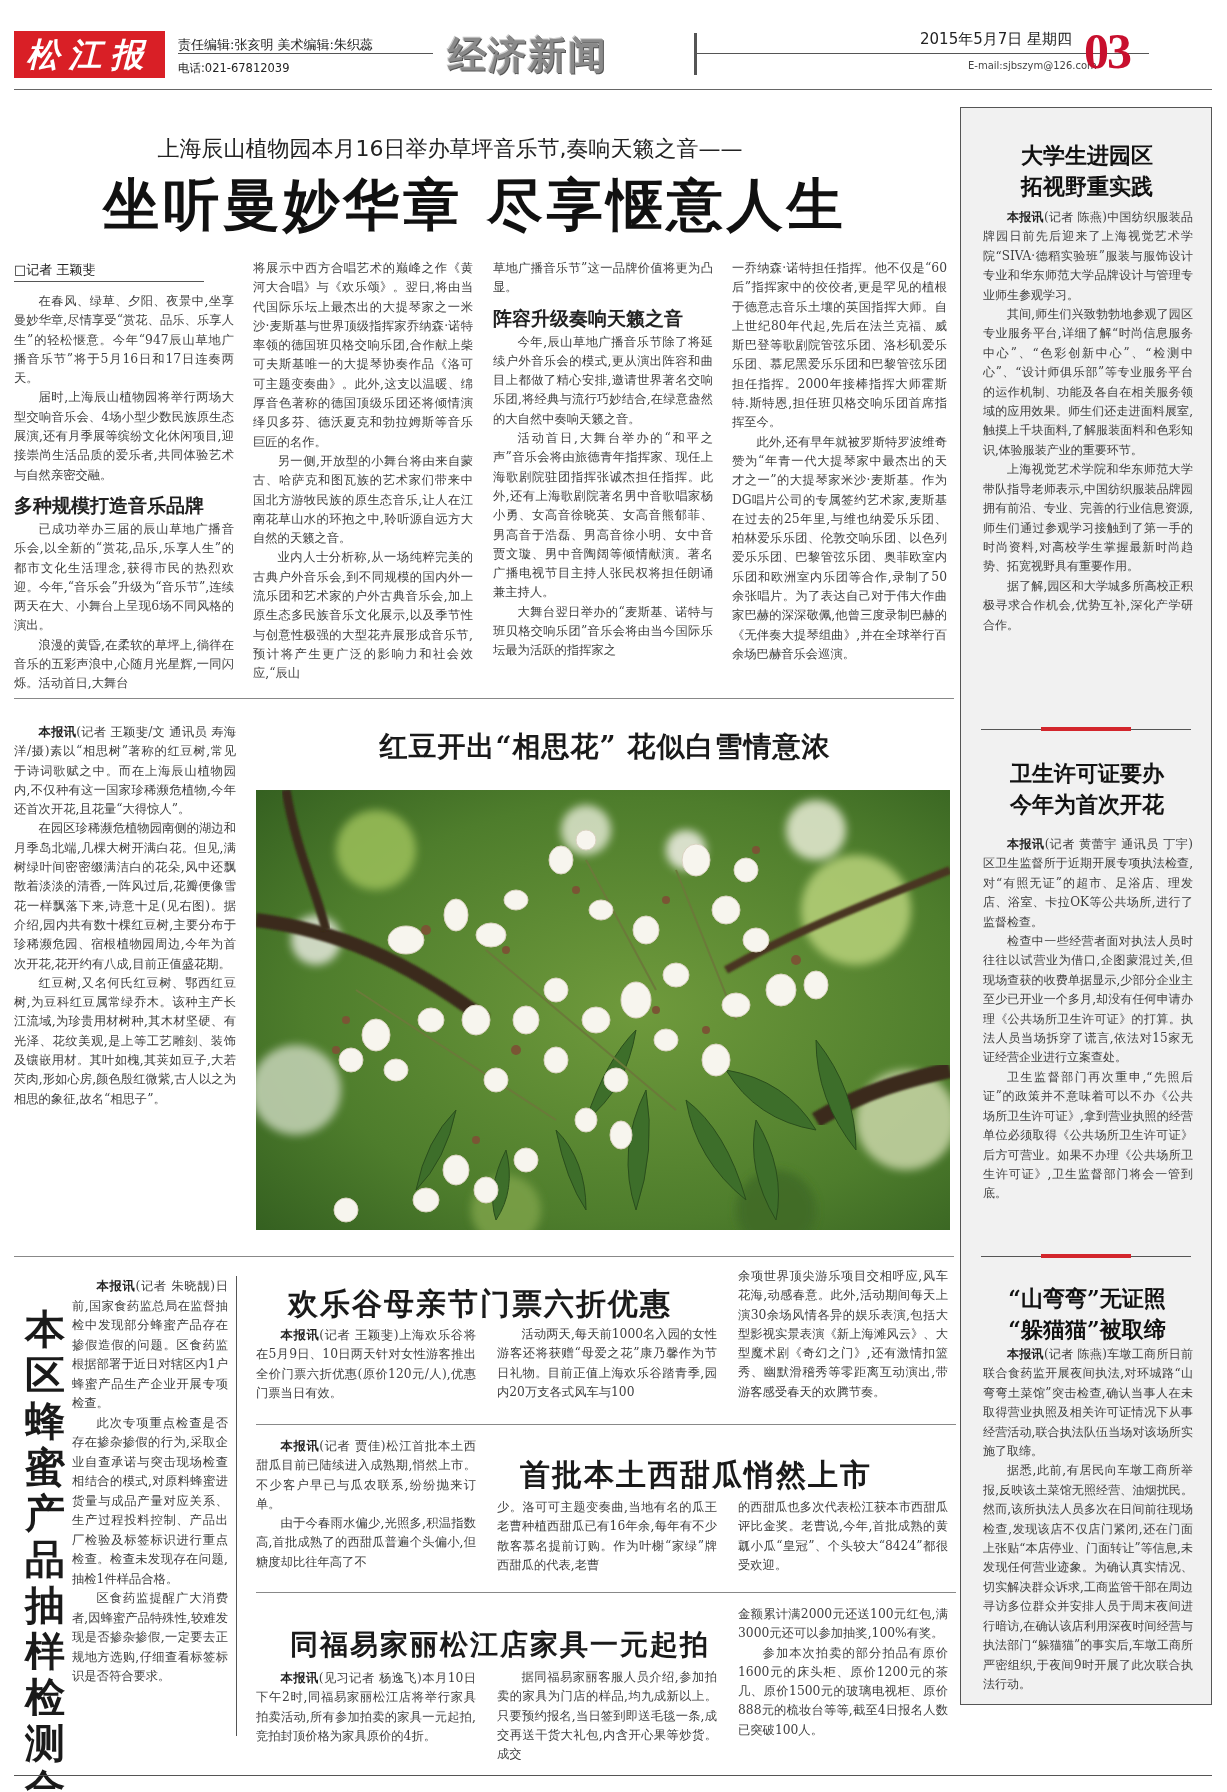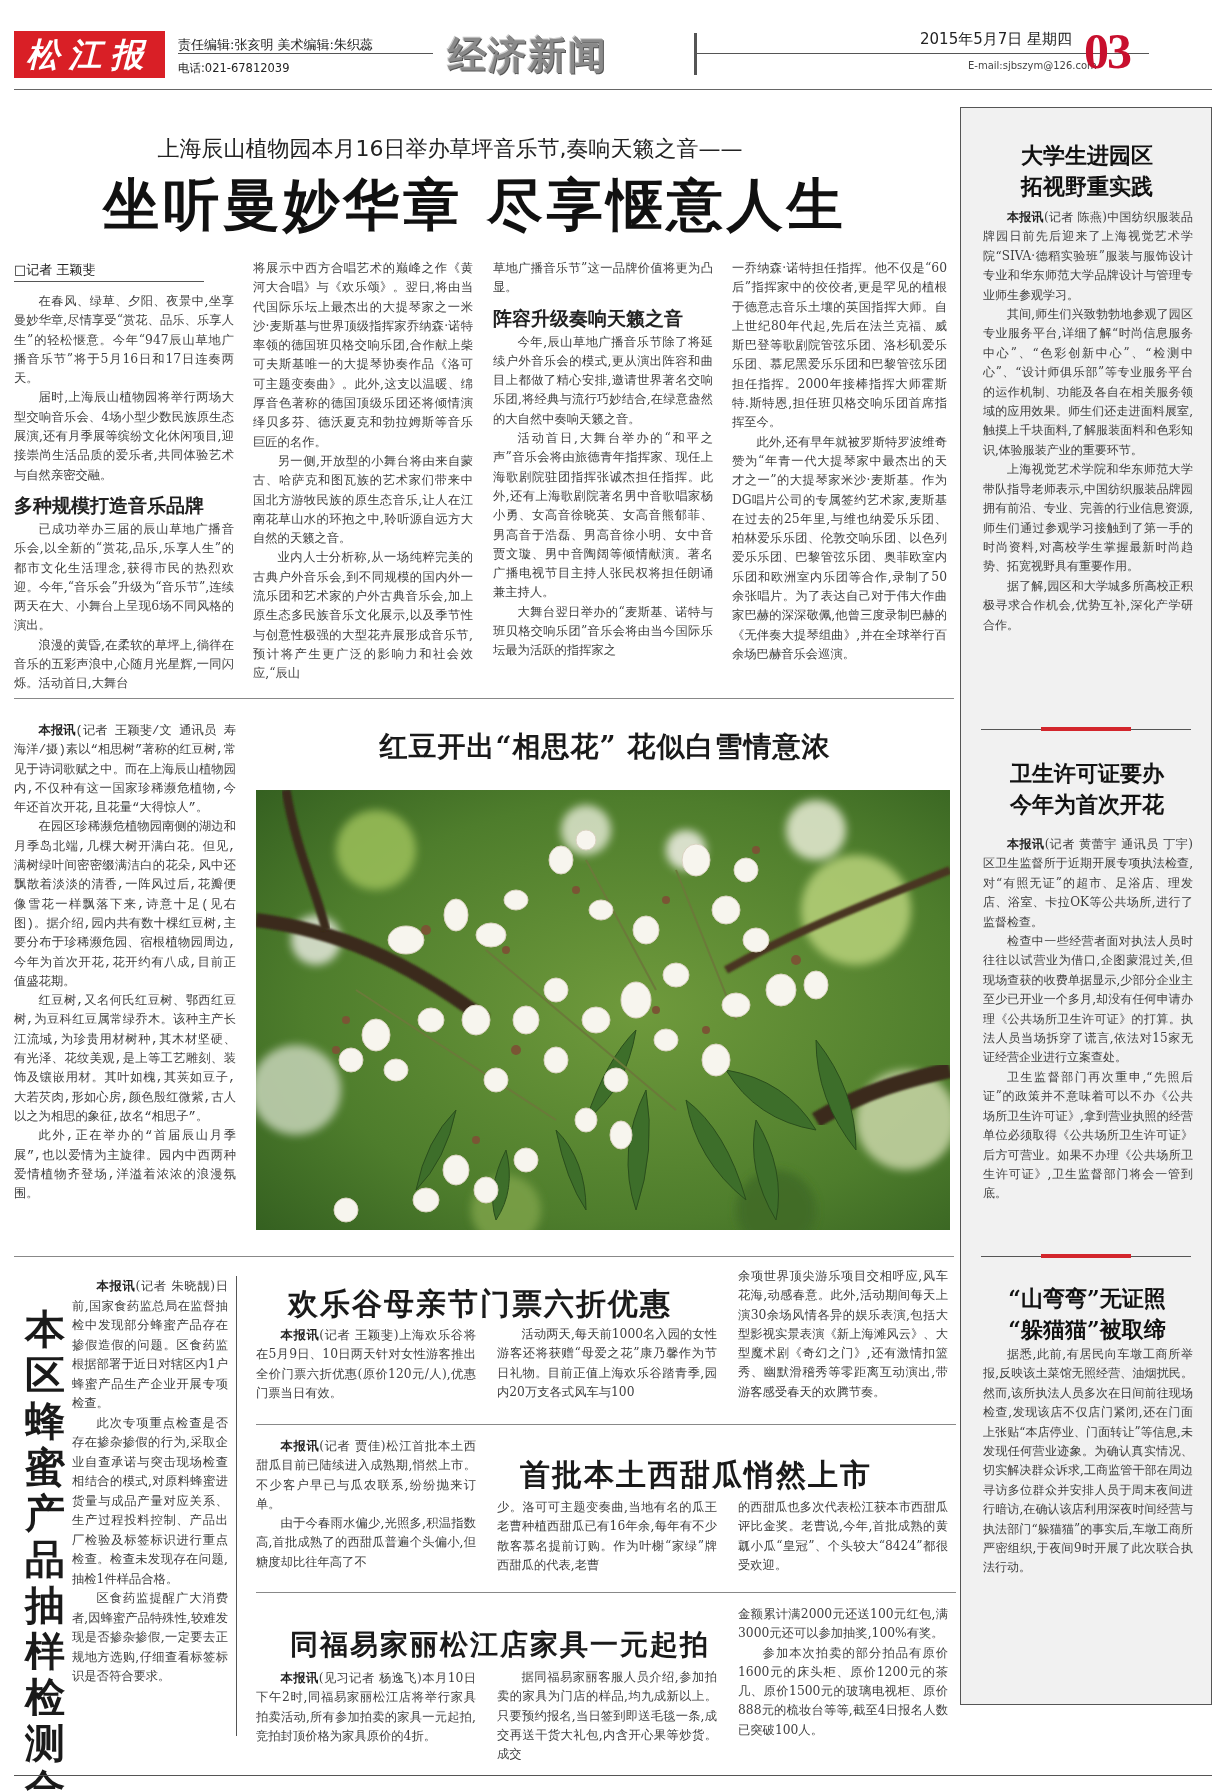--- a/index.html
+++ b/index.html
@@ -104,7 +104,7 @@
 
 <div class="abs section-rule" style="left:14px; top:698px; width:940px;"></div>
 
-<div class="abs col" style="left:14px; top:722px; width:222px;font-family:Liberation Mono, monospace;">
+<div class="abs col" style="left:14px; top:722px; width:222px;">
   <p><span class="bold-lead">本报讯</span><span>(记者  王颖斐/文  通讯员  寿海洋/摄)素以“相思树”著称的红豆树,常见于诗词歌赋之中。而在上海辰山植物园内,不仅种有这一国家珍稀濒危植物,今年还首次开花,且花量“大得惊人”。</span></p>
   <p>在园区珍稀濒危植物园南侧的湖边和月季岛北端,几棵大树开满白花。但见,满树绿叶间密密缀满洁白的花朵,风中还飘散着淡淡的清香,一阵风过后,花瓣便像雪花一样飘落下来,诗意十足(见右图)。据介绍,园内共有数十棵红豆树,主要分布于珍稀濒危园、宿根植物园周边,今年为首次开花,花开约有八成,目前正值盛花期。</p>
   <p>红豆树,又名何氏红豆树、鄂西红豆树,为豆科红豆属常绿乔木。该种主产长江流域,为珍贵用材树种,其木材坚硬、有光泽、花纹美观,是上等工艺雕刻、装饰及镶嵌用材。其叶如槐,其荚如豆子,大若芡肉,形如心房,颜色殷红微紫,古人以之为相思的象征,故名“相思子”。</p>

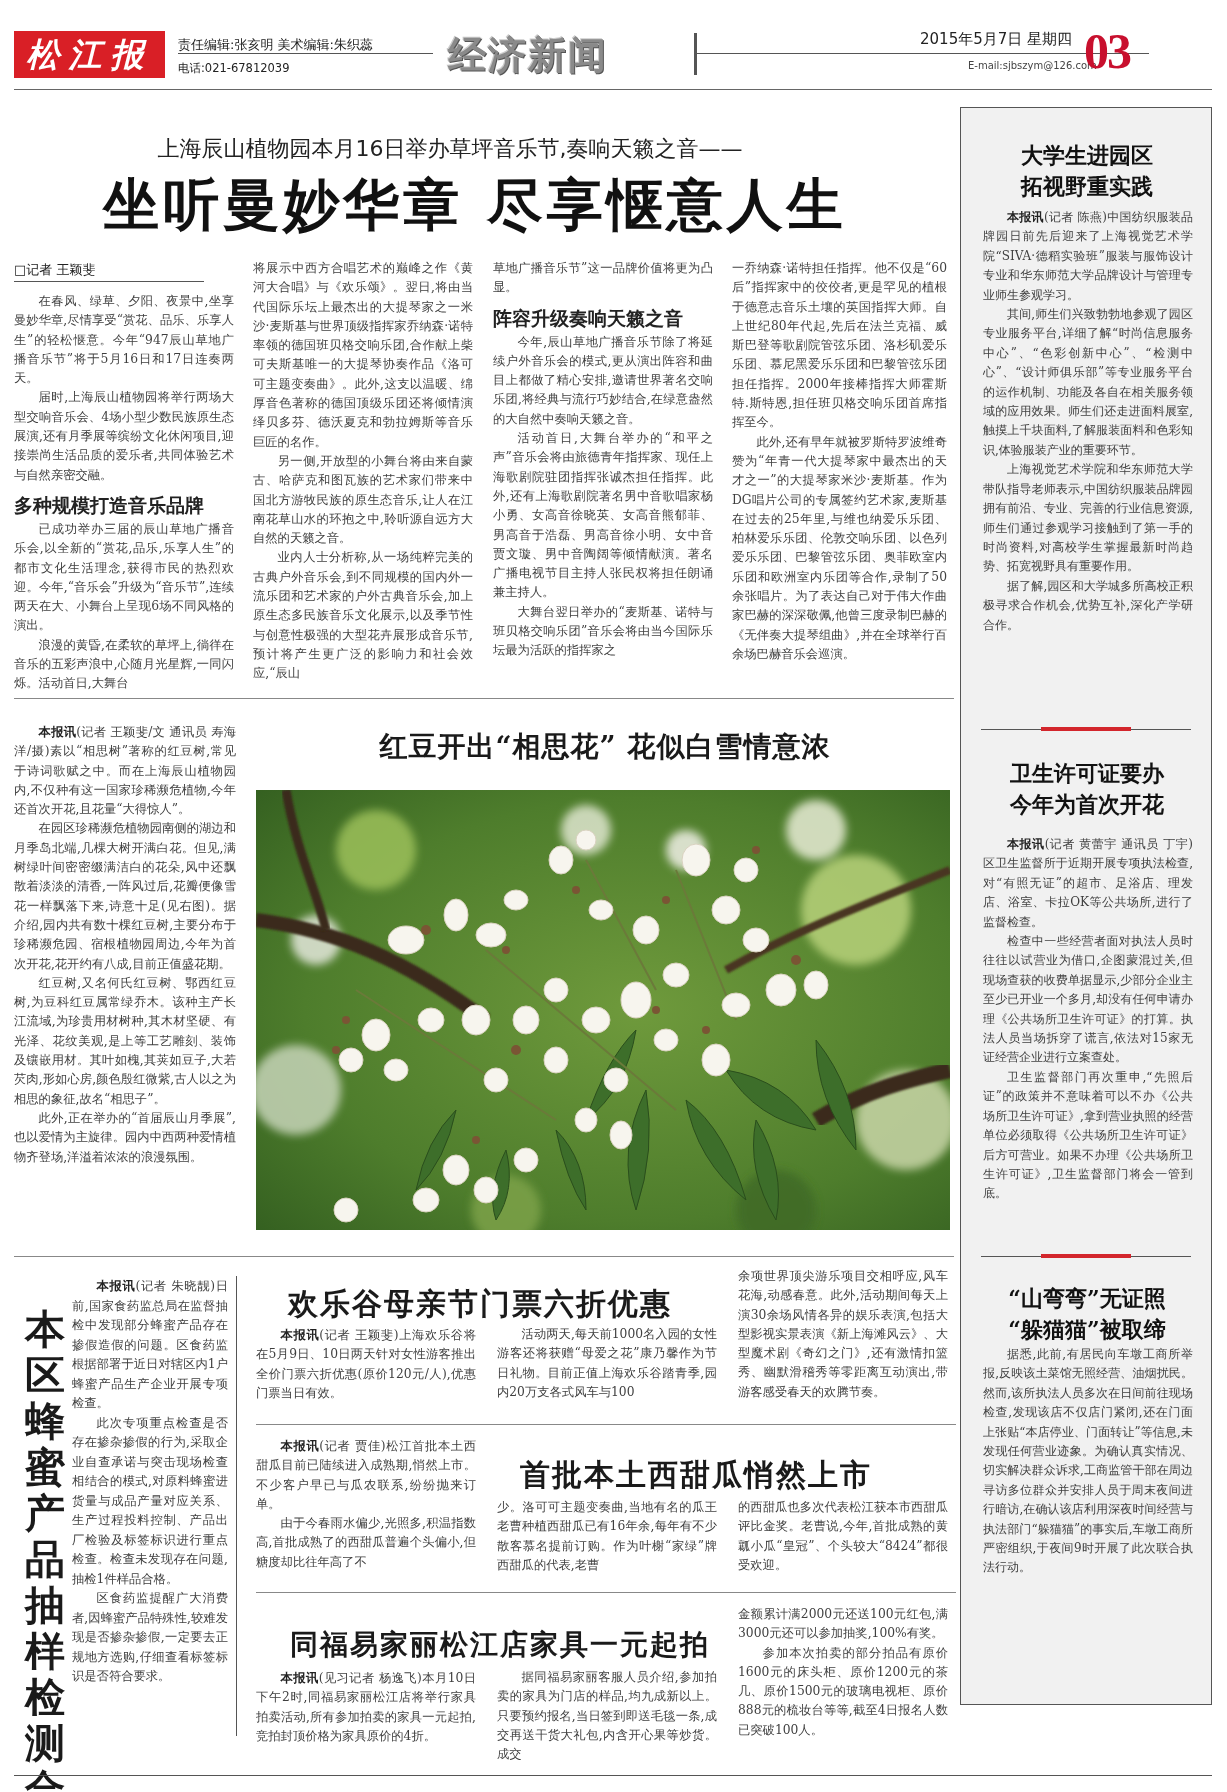--- a/index.html
+++ b/index.html
@@ -108,7 +108,6 @@
   <p><span class="bold-lead">本报讯</span><span>(记者  王颖斐/文  通讯员  寿海洋/摄)素以“相思树”著称的红豆树,常见于诗词歌赋之中。而在上海辰山植物园内,不仅种有这一国家珍稀濒危植物,今年还首次开花,且花量“大得惊人”。</span></p>
   <p>在园区珍稀濒危植物园南侧的湖边和月季岛北端,几棵大树开满白花。但见,满树绿叶间密密缀满洁白的花朵,风中还飘散着淡淡的清香,一阵风过后,花瓣便像雪花一样飘落下来,诗意十足(见右图)。据介绍,园内共有数十棵红豆树,主要分布于珍稀濒危园、宿根植物园周边,今年为首次开花,花开约有八成,目前正值盛花期。</p>
   <p>红豆树,又名何氏红豆树、鄂西红豆树,为豆科红豆属常绿乔木。该种主产长江流域,为珍贵用材树种,其木材坚硬、有光泽、花纹美观,是上等工艺雕刻、装饰及镶嵌用材。其叶如槐,其荚如豆子,大若芡肉,形如心房,颜色殷红微紫,古人以之为相思的象征,故名“相思子”。</p>
-  <p>此外,正在举办的“首届辰山月季展”,也以爱情为主旋律。园内中西两种爱情植物齐登场,洋溢着浓浓的浪漫氛围。</p>
 </div>
 
 <div class="abs bean-title">红豆开出“相思花”  花似白雪情意浓</div>

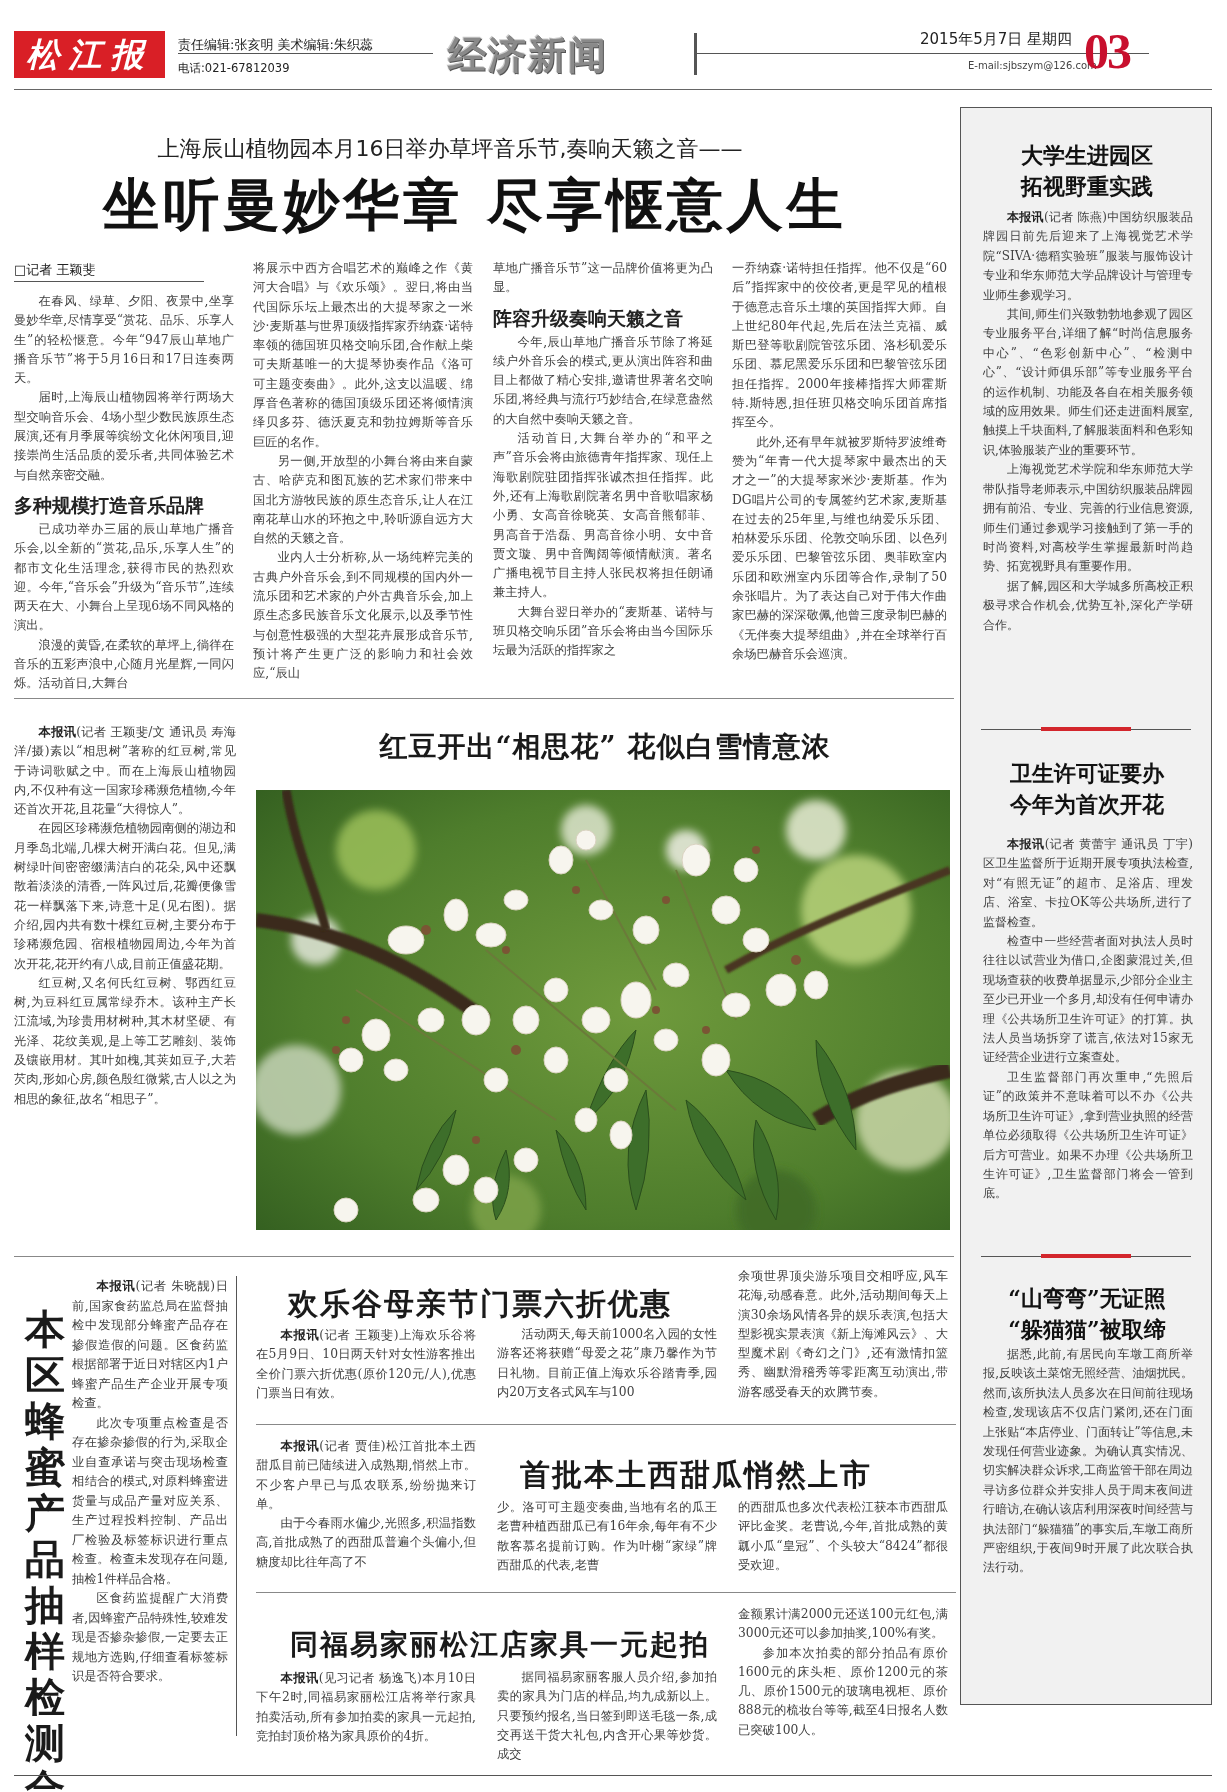--- a/index.html
+++ b/index.html
@@ -308,6 +308,7 @@
     <div>“躲猫猫”被取缔</div>
   </div>
   <div class="sb-body" style="top:1237px;">
+    <p><span class="bold-lead">本报讯</span><span>(记者  陈燕)车墩工商所日前联合食药监开展夜间执法,对环城路“山弯弯土菜馆”突击检查,确认当事人在未取得营业执照及相关许可证情况下从事经营活动,联合执法队伍当场对该场所实施了取缔。</span></p>
     <p>据悉,此前,有居民向车墩工商所举报,反映该土菜馆无照经营、油烟扰民。然而,该所执法人员多次在日间前往现场检查,发现该店不仅店门紧闭,还在门面上张贴“本店停业、门面转让”等信息,未发现任何营业迹象。为确认真实情况、切实解决群众诉求,工商监管干部在周边寻访多位群众并安排人员于周末夜间进行暗访,在确认该店利用深夜时间经营与执法部门“躲猫猫”的事实后,车墩工商所严密组织,于夜间9时开展了此次联合执法行动。</p>
   </div>
 </div>

